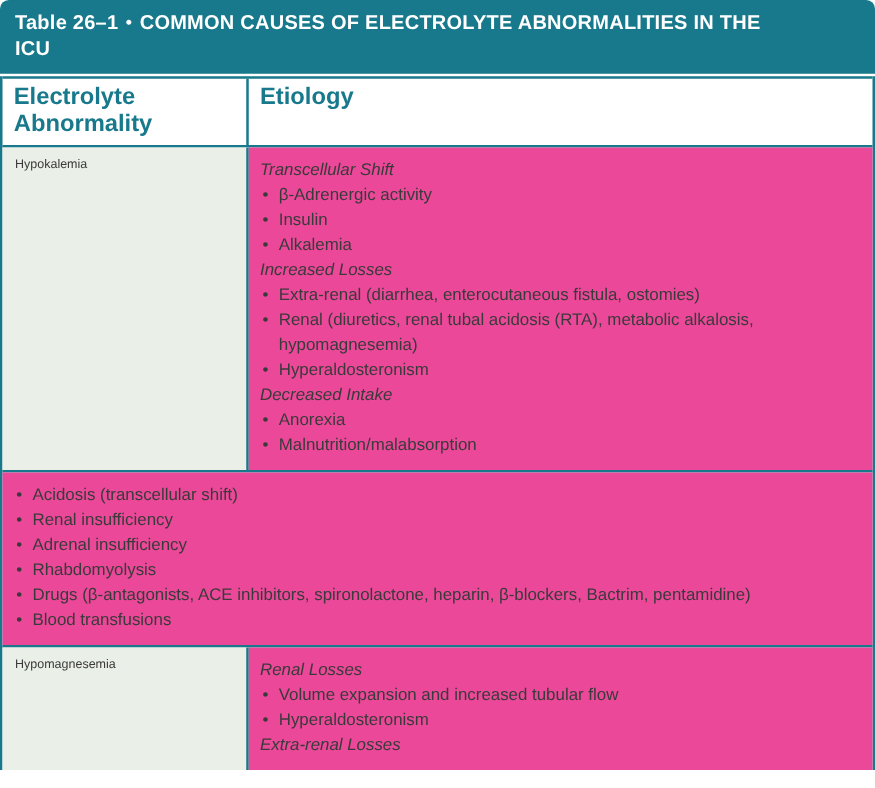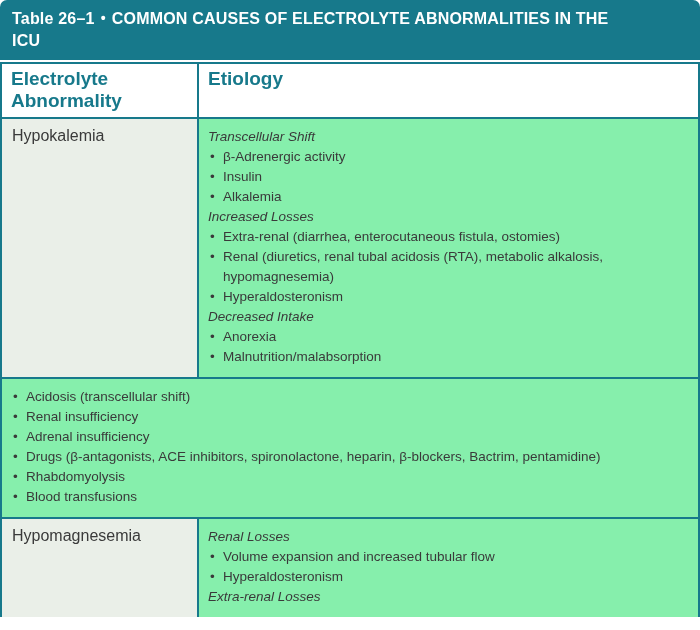--- a/index.html
+++ b/index.html
@@ -59,7 +59,7 @@
     background:var(--left-bg);
     border-right:2px solid var(--teal);
     padding:8px 10px;
-    font-size:16px;
+    font-size:10px;
     color:var(--body-text);
   }
   .cell-right{

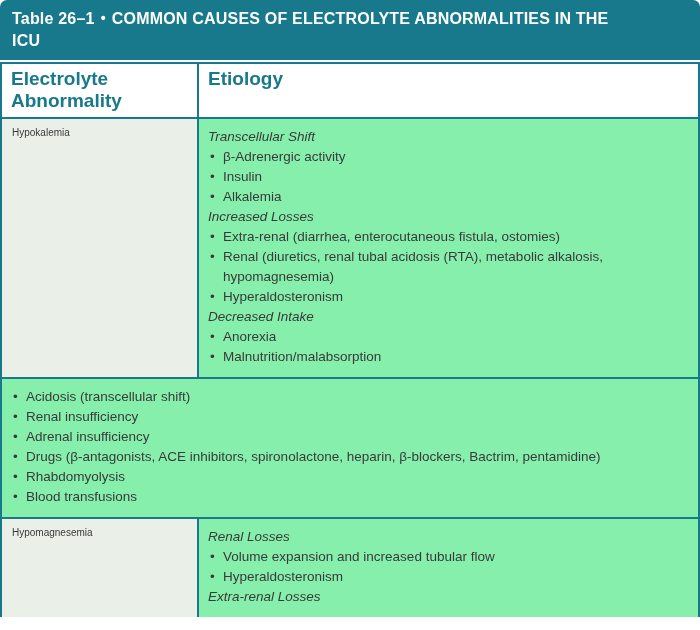--- a/index.html
+++ b/index.html
@@ -64,7 +64,7 @@
   }
   .cell-right{
     flex:1;
-    background:#86efac;
+    background:#ec4899;
     padding:8px 10px 10px 9px;
   }
   .item{

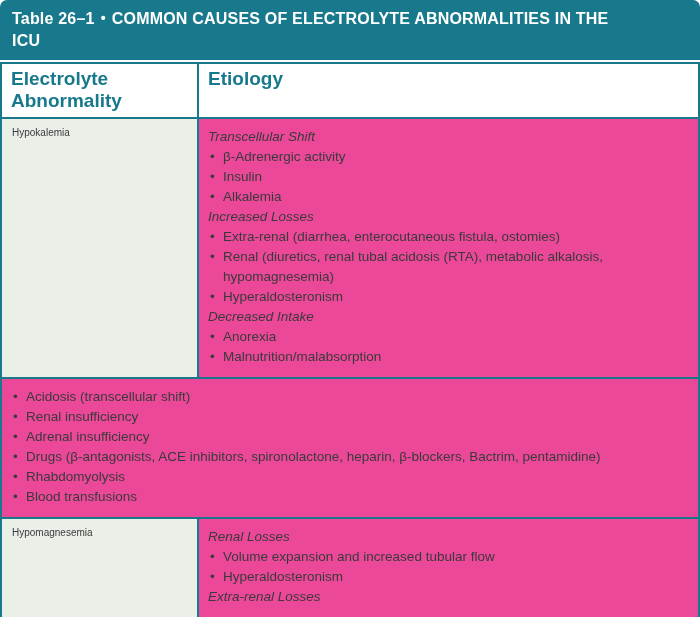--- a/index.html
+++ b/index.html
@@ -122,8 +122,8 @@
               <div class="item bullet">Acidosis (transcellular shift)</div>
               <div class="item bullet">Renal insufficiency</div>
               <div class="item bullet">Adrenal insufficiency</div>
+              <div class="item bullet">Rhabdomyolysis</div>
               <div class="item bullet">Drugs (β-antagonists, ACE inhibitors, spironolactone, heparin, β-blockers, Bactrim, pentamidine)</div>
-              <div class="item bullet">Rhabdomyolysis</div>
               <div class="item bullet">Blood transfusions</div>
             </div>
     </div>

